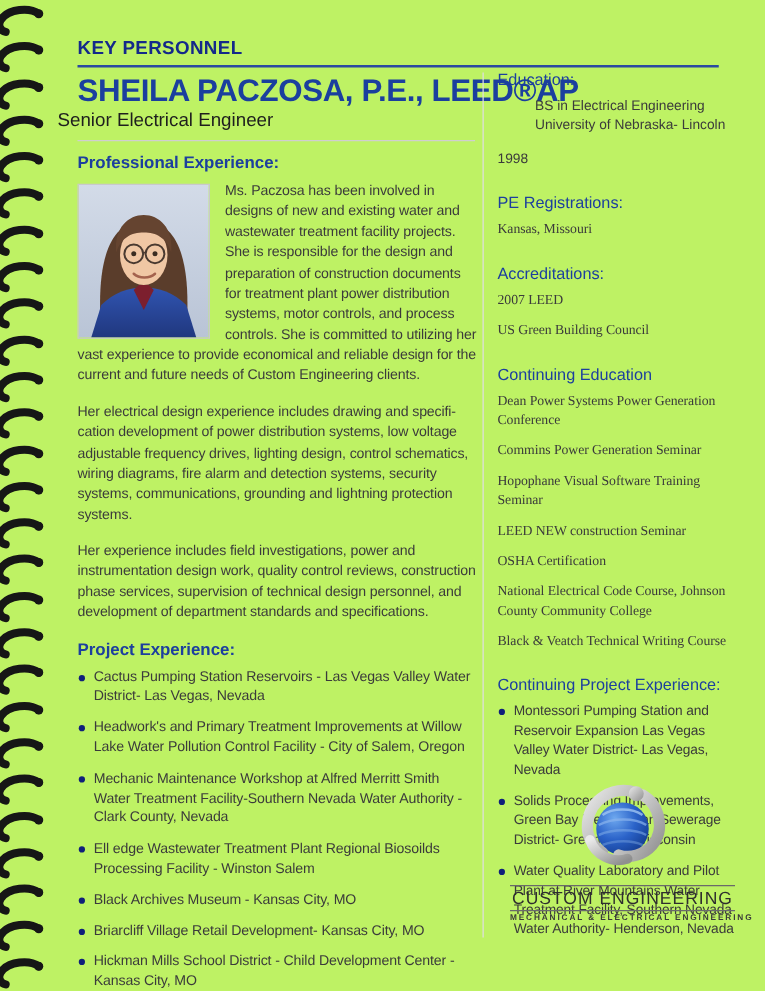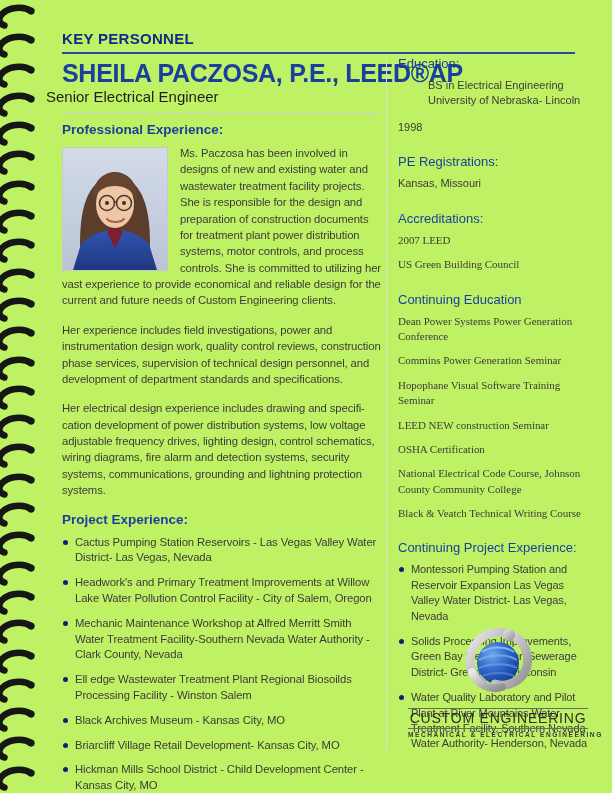--- a/index.html
+++ b/index.html
@@ -38,7 +38,7 @@
 
   .side h3{font-size:13px;font-weight:normal;color:#1c3f9e;margin:0 0 7px 0;}
   .side section{margin-bottom:19px;}
-  .side .txt{font-size:11px;line-height:1.4;letter-spacing:-.05px;color:#3b3b3b;}
+  .side .txt{font-size:11px;line-height:1.4;letter-spacing:-.05px;color:#3b3b3b;font-family:Liberation Serif, serif;}
   .edu-row{display:flex;font-size:11px;line-height:1.4;color:#3b3b3b;}
   .edu-year{width:30px;flex:none;margin-top:42px;}
   ul.plain{list-style:none;margin:0;padding:0;}

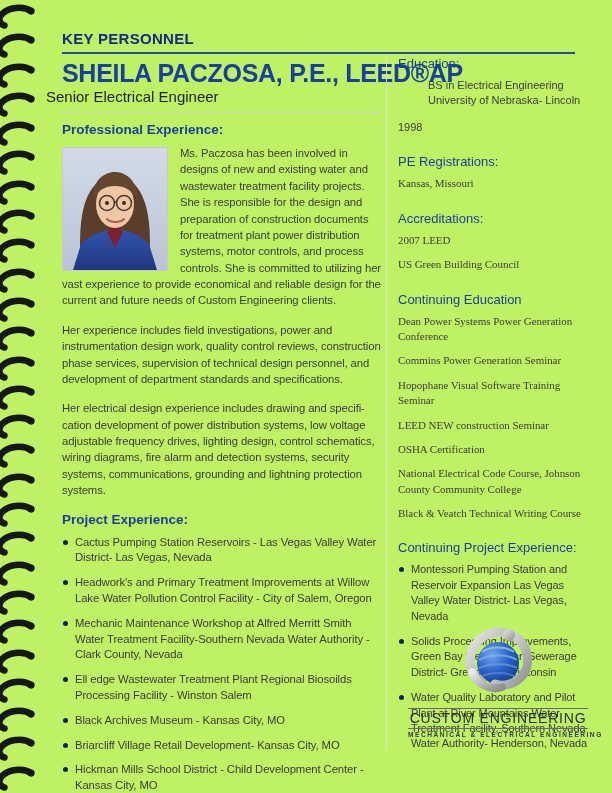--- a/index.html
+++ b/index.html
@@ -284,8 +284,8 @@
     </svg>
 
     <p>Ms. Paczosa has been involved in designs of new and existing water and wastewater treatment facility projects.  She is responsible for the design and preparation of construction documents for treatment plant power distribution systems, motor controls, and process controls.  She is committed to utilizing her vast experience to provide economical and reliable design for the current and future needs of Custom Engineering clients.</p>
+    <p>Her electrical design experience includes drawing and specifi-cation development of power distribution systems, low voltage adjustable frequency drives, lighting design, control schematics, wiring diagrams, fire alarm and detection systems, security systems, communications, grounding and lightning protection systems.</p>
     <p>Her experience includes field investigations, power and instrumentation design work, quality control reviews, construction phase services, supervision of technical design personnel, and development of department standards and specifications.</p>
-    <p>Her electrical design experience includes drawing and specifi-cation development of power distribution systems, low voltage adjustable frequency drives, lighting design, control schematics, wiring diagrams, fire alarm and detection systems, security systems, communications, grounding and lightning protection systems.</p>
 
     <h2 class="section proj-head">Project Experience:</h2>
     <ul class="blist">

